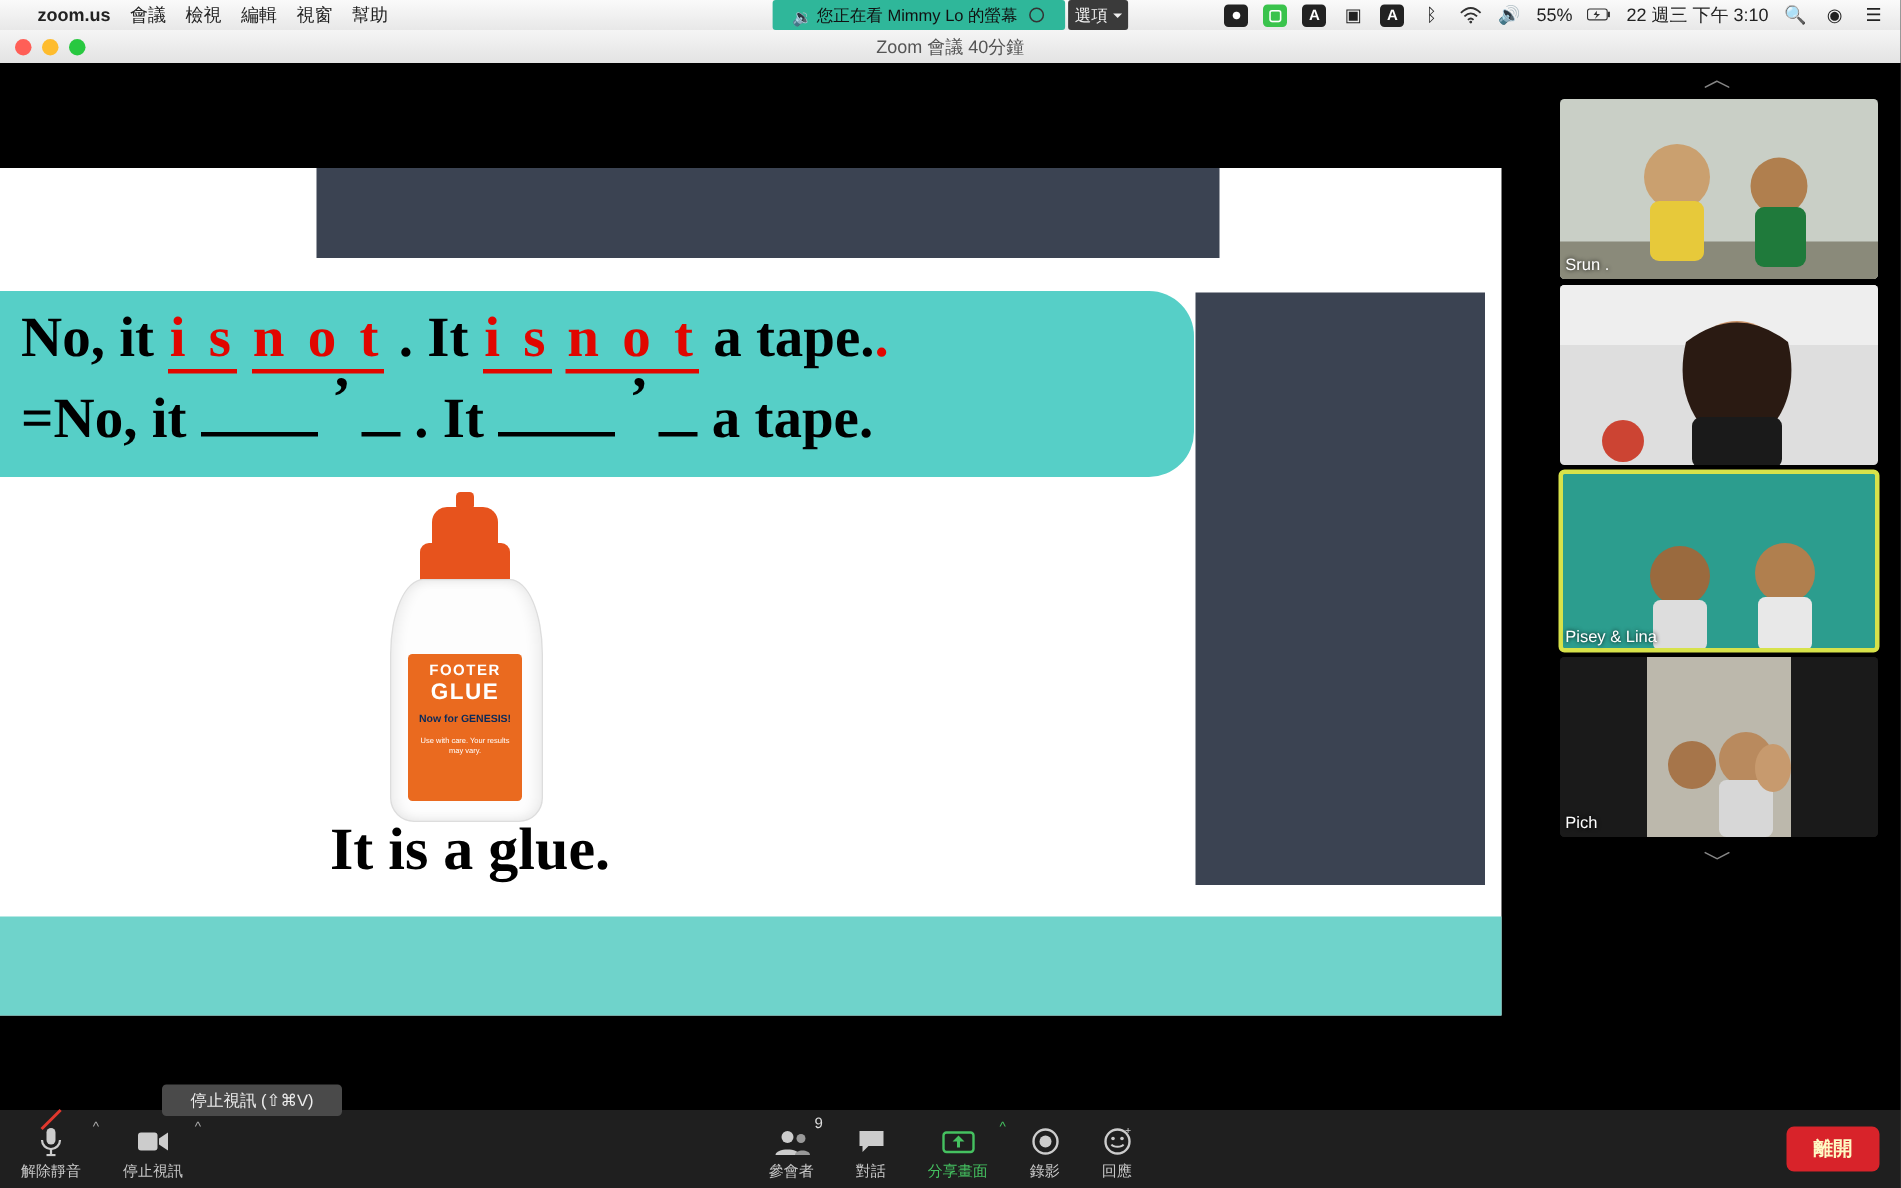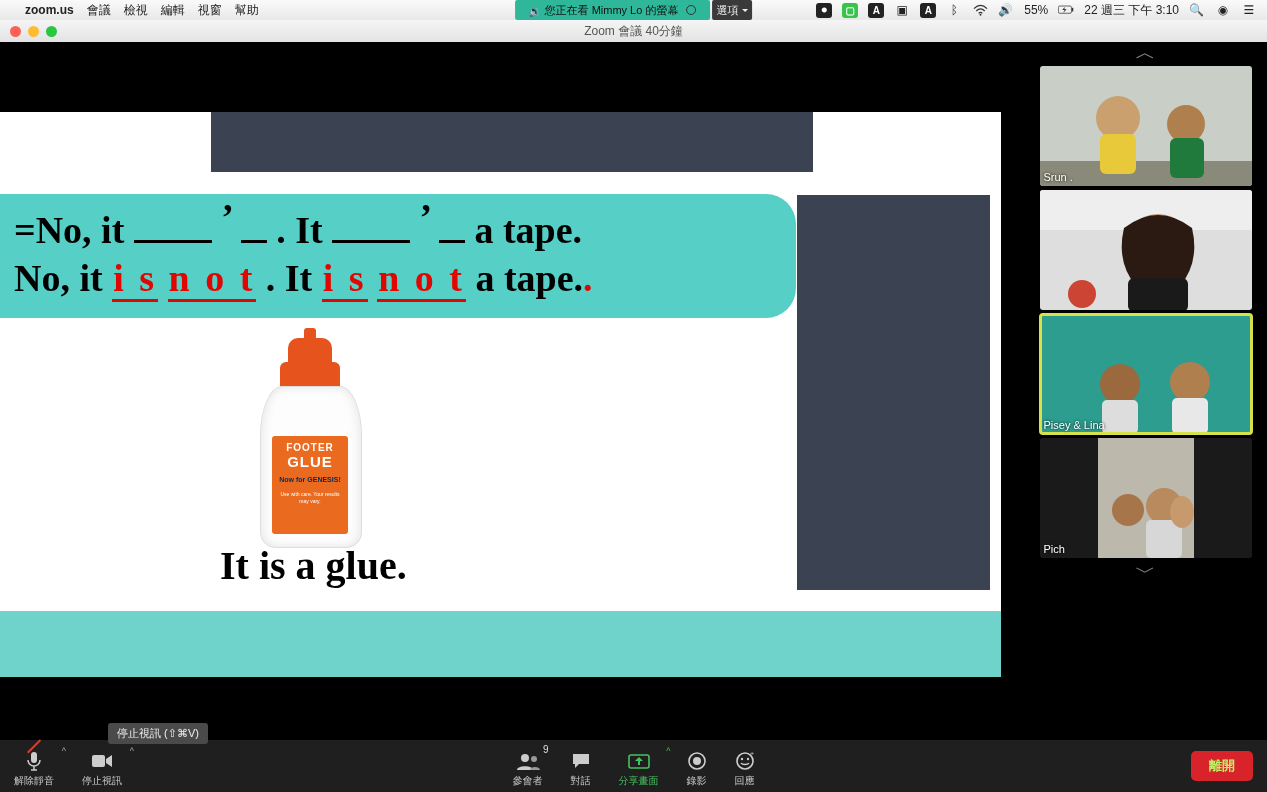--- a/index.html
+++ b/index.html
@@ -146,6 +146,17 @@
 
       <div class="teal">
         <div class="line">
+          <span>No, it </span>
+          <span class="fill">i s</span>
+          <span> </span>
+          <span class="fill">n o t</span>
+          <span>. It </span>
+          <span class="fill">i s</span>
+          <span> </span>
+          <span class="fill">n o t</span>
+          <span> a tape</span><span>.</span><span class="reddot">.</span>
+        </div>
+        <div class="line">
           <span>=No, it </span>
           <span class="ublank" style="min-width:78px"></span>
           <span class="apos">’</span>
@@ -155,17 +166,6 @@
           <span class="apos">’</span>
           <span class="ublank" style="min-width:26px"></span>
           <span> a tape.</span>
-        </div>
-        <div class="line">
-          <span>No, it </span>
-          <span class="fill">i s</span>
-          <span> </span>
-          <span class="fill">n o t</span>
-          <span>. It </span>
-          <span class="fill">i s</span>
-          <span> </span>
-          <span class="fill">n o t</span>
-          <span> a tape</span><span>.</span><span class="reddot">.</span>
         </div>
       </div>
 

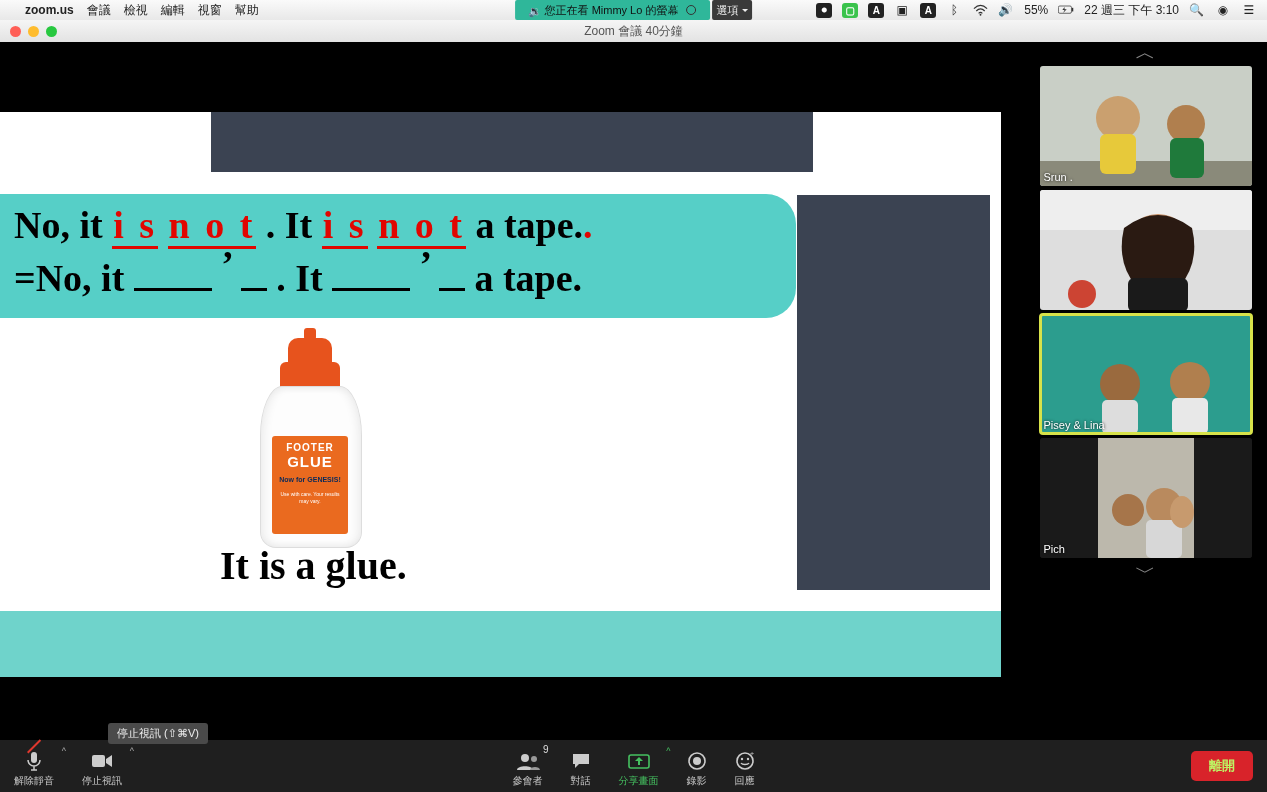--- a/index.html
+++ b/index.html
@@ -73,7 +73,7 @@
 .mic-slash{position:relative;}
 .mic-slash::after{content:"";position:absolute;left:2px;top:2px;width:18px;height:2px;background:#e0382e;transform:rotate(-45deg);transform-origin:left top;}
 .leave-btn{margin-left:auto;margin-right:14px;background:#d8232a;color:#bef264;border:none;border-radius:5px;padding:6px 18px;font-size:13px;font-weight:600;cursor:pointer;}
-.tooltip{position:absolute;bottom:48px;left:108px;background:#4a4a4a;color:#eee;font-size:11px;padding:3px 9px;border-radius:3px;white-space:nowrap;}
+.tooltip{position:absolute;bottom:48px;left:108px;background:#4a4a4a;color:#eee;font-size:11px;padding:3px 19px;border-radius:3px;white-space:nowrap;}
 .center-controls{position:absolute;left:50%;transform:translateX(-50%);display:flex;}
 </style>
 </head>

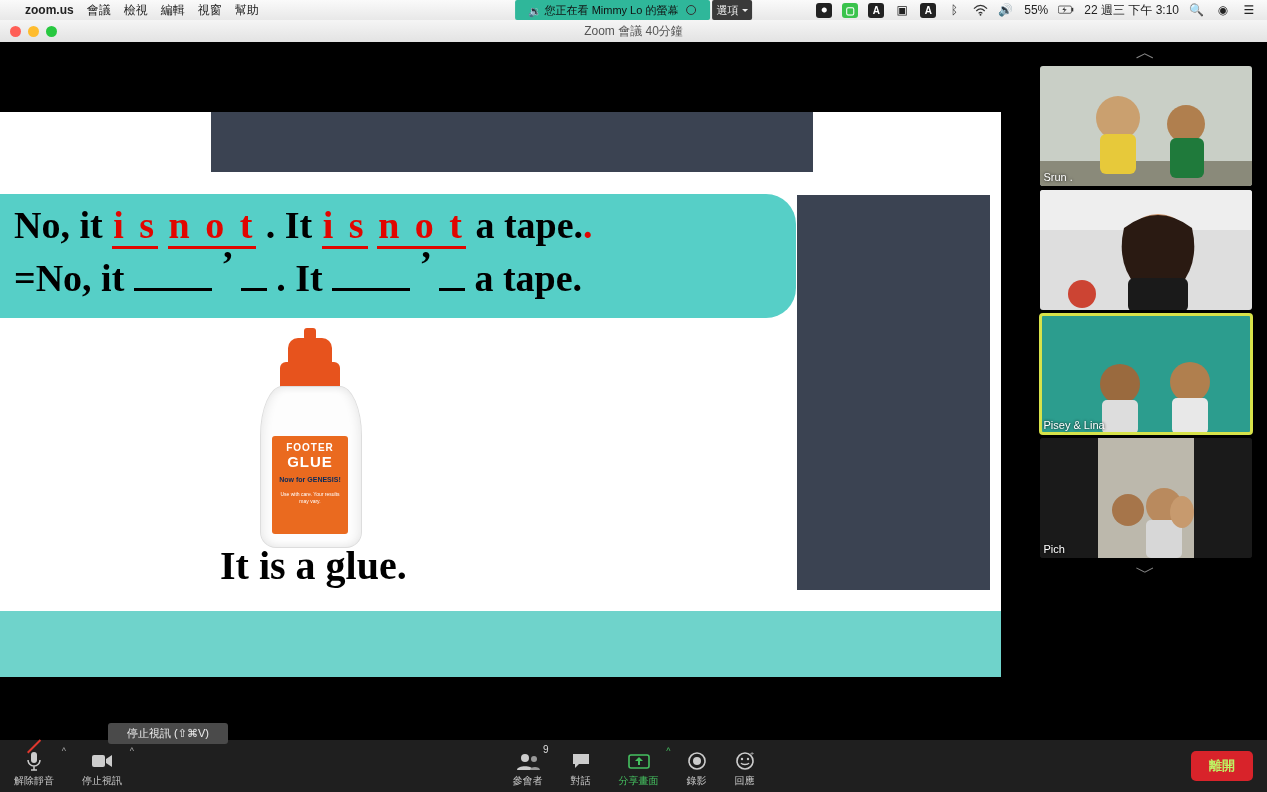--- a/index.html
+++ b/index.html
@@ -72,7 +72,7 @@
 .tbtn .count{position:absolute;right:8px;top:4px;font-size:10px;color:#ddd;}
 .mic-slash{position:relative;}
 .mic-slash::after{content:"";position:absolute;left:2px;top:2px;width:18px;height:2px;background:#e0382e;transform:rotate(-45deg);transform-origin:left top;}
-.leave-btn{margin-left:auto;margin-right:14px;background:#d8232a;color:#bef264;border:none;border-radius:5px;padding:6px 18px;font-size:13px;font-weight:600;cursor:pointer;}
+.leave-btn{margin-left:auto;margin-right:14px;background:#d8232a;color:#fef9c3;border:none;border-radius:5px;padding:6px 18px;font-size:13px;font-weight:600;cursor:pointer;}
 .tooltip{position:absolute;bottom:48px;left:108px;background:#4a4a4a;color:#eee;font-size:11px;padding:3px 19px;border-radius:3px;white-space:nowrap;}
 .center-controls{position:absolute;left:50%;transform:translateX(-50%);display:flex;}
 </style>

